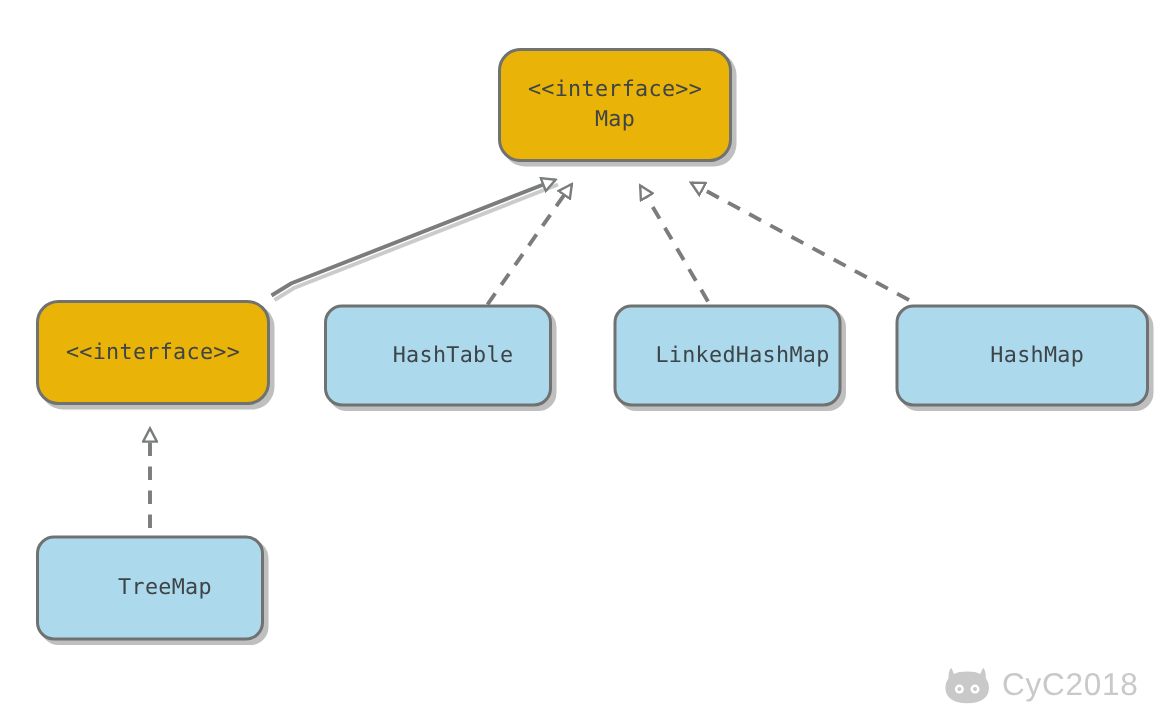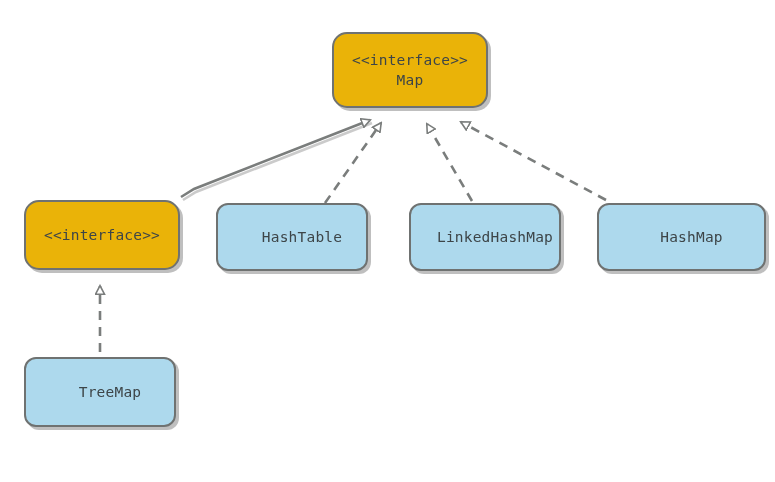--- a/index.html
+++ b/index.html
@@ -127,6 +127,22 @@
     <span class="nodename">TreeMap</span>
   </div>
 
+  <div id="watermark">
+    <span>
+      <svg width="30" height="26" viewBox="0 0 30 26" aria-hidden="true">
+        <path fill="#c9c9c9" d="M4.2,1.2 C4.2,1.2 5.6,4.0 6.0,5.4 C7.9,4.1 11.0,3.6 14.8,3.6
+              C18.6,3.6 21.7,4.1 23.6,5.4 C24.0,4.0 25.4,1.2 25.4,1.2
+              C26.9,2.6 27.4,6.0 27.2,8.2 C28.6,10.0 29.3,12.2 29.3,14.6
+              C29.3,21.0 24.0,24.8 14.8,24.8 C5.6,24.8 0.3,21.0 0.3,14.6
+              C0.3,12.2 1.0,10.0 2.4,8.2 C2.2,6.0 2.7,2.6 4.2,1.2 Z"></path>
+        <circle cx="9.6" cy="15.4" r="3.0" fill="#ffffff"></circle>
+        <circle cx="20.0" cy="15.4" r="3.0" fill="#ffffff"></circle>
+        <circle cx="9.6" cy="15.4" r="1.35" fill="#c9c9c9"></circle>
+        <circle cx="20.0" cy="15.4" r="1.35" fill="#c9c9c9"></circle>
+      </svg>
+    </span>
+    <span>CyC2018</span>
+  </div>
 
 </div>
 

